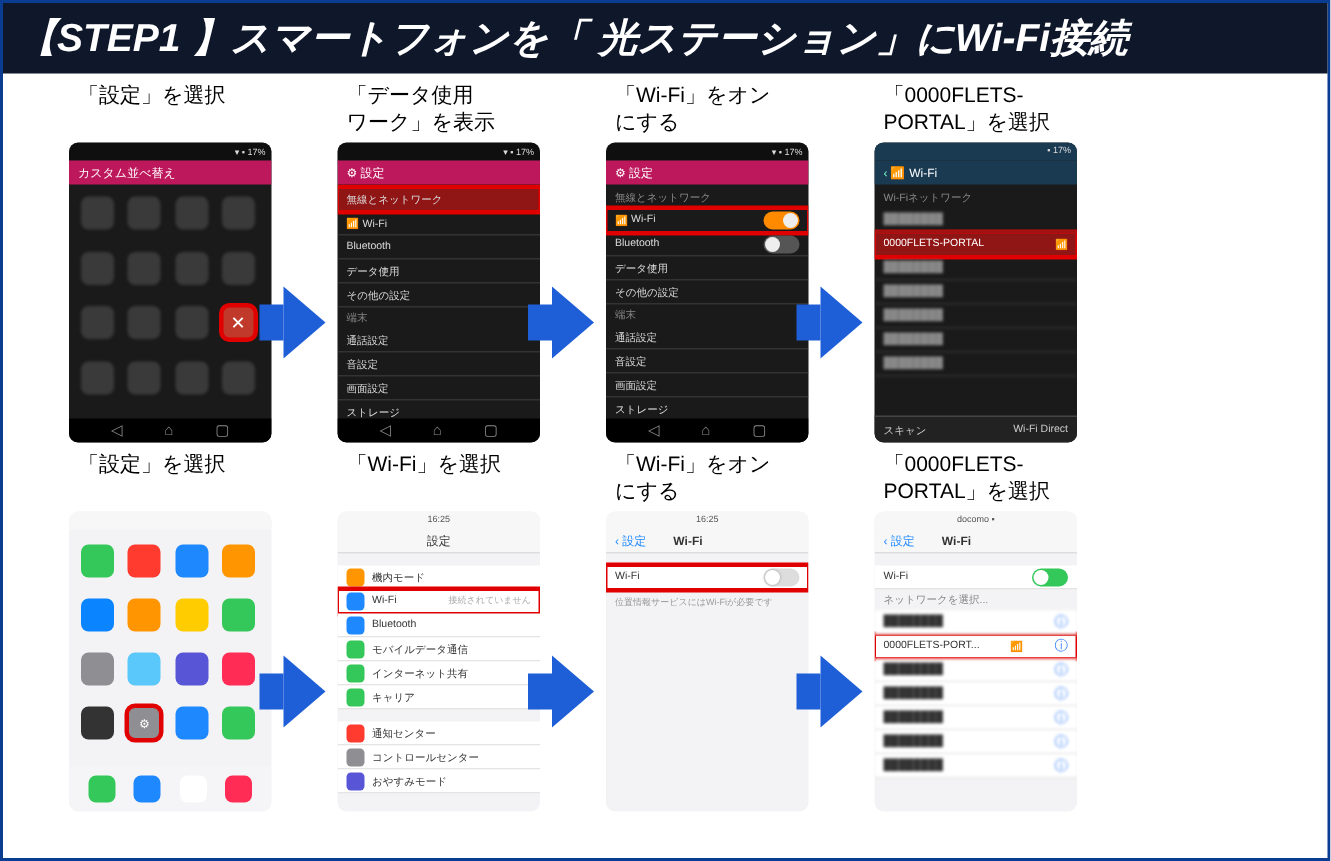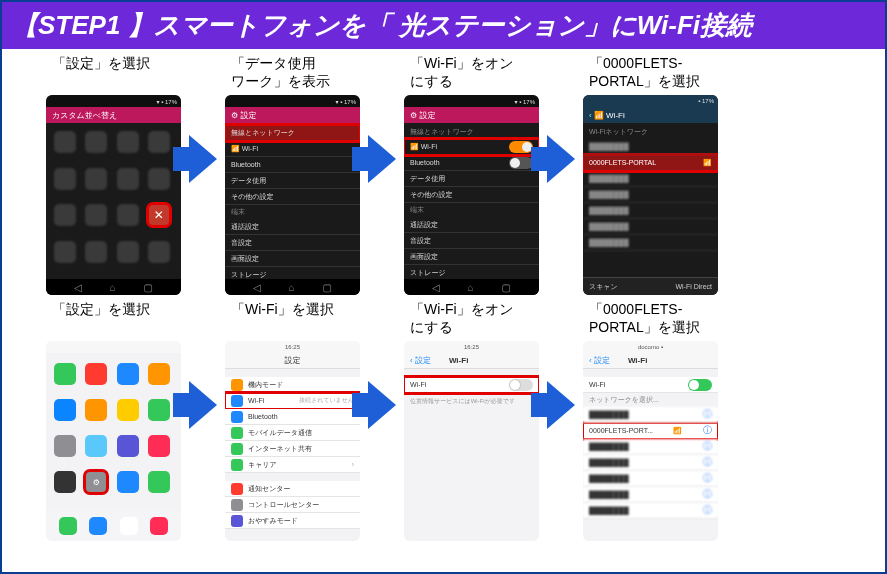--- a/index.html
+++ b/index.html
@@ -5,7 +5,7 @@
   * { box-sizing: border-box; margin: 0; padding: 0; }
   body { font-family: "Hiragino Kaku Gothic ProN", "Meiryo", sans-serif; background: #fff; width: 887px; }
   .outer { border: 2px solid #0a3d91; width: 887px; height: 574px; }
-  .header-bar { background: #6d28d9; color: #fff; font-weight: bold; font-size: 26px; font-style: italic; padding: 6px 10px; }
+  .header-bar { background: #0f172a; color: #fff; font-weight: bold; font-size: 26px; font-style: italic; padding: 6px 10px; }
   .content { padding: 6px 10px 0 10px; }
   .sec-title { font-size: 16px; font-weight: bold; margin-bottom: 2px; }
   .flow-row { display: flex; align-items: flex-start; margin-bottom: 6px; padding-left: 34px; }

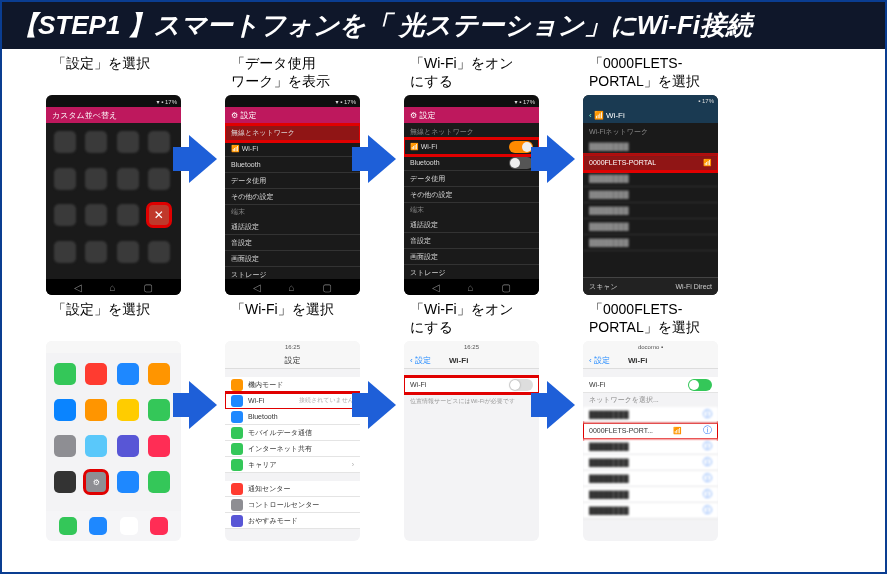--- a/index.html
+++ b/index.html
@@ -8,7 +8,7 @@
   .header-bar { background: #0f172a; color: #fff; font-weight: bold; font-size: 26px; font-style: italic; padding: 6px 10px; }
   .content { padding: 6px 10px 0 10px; }
   .sec-title { font-size: 16px; font-weight: bold; margin-bottom: 2px; }
-  .flow-row { display: flex; align-items: flex-start; margin-bottom: 6px; padding-left: 34px; }
+  .flow-row { display: flex; align-items: center; margin-bottom: 6px; padding-left: 34px; }
   .step-col { display: flex; flex-direction: column; align-items: flex-start; }
   .step-label { font-size: 14px; min-height: 38px; line-height: 1.25; padding-left: 6px; margin-bottom: 2px; white-space: pre; }
   .phone {

